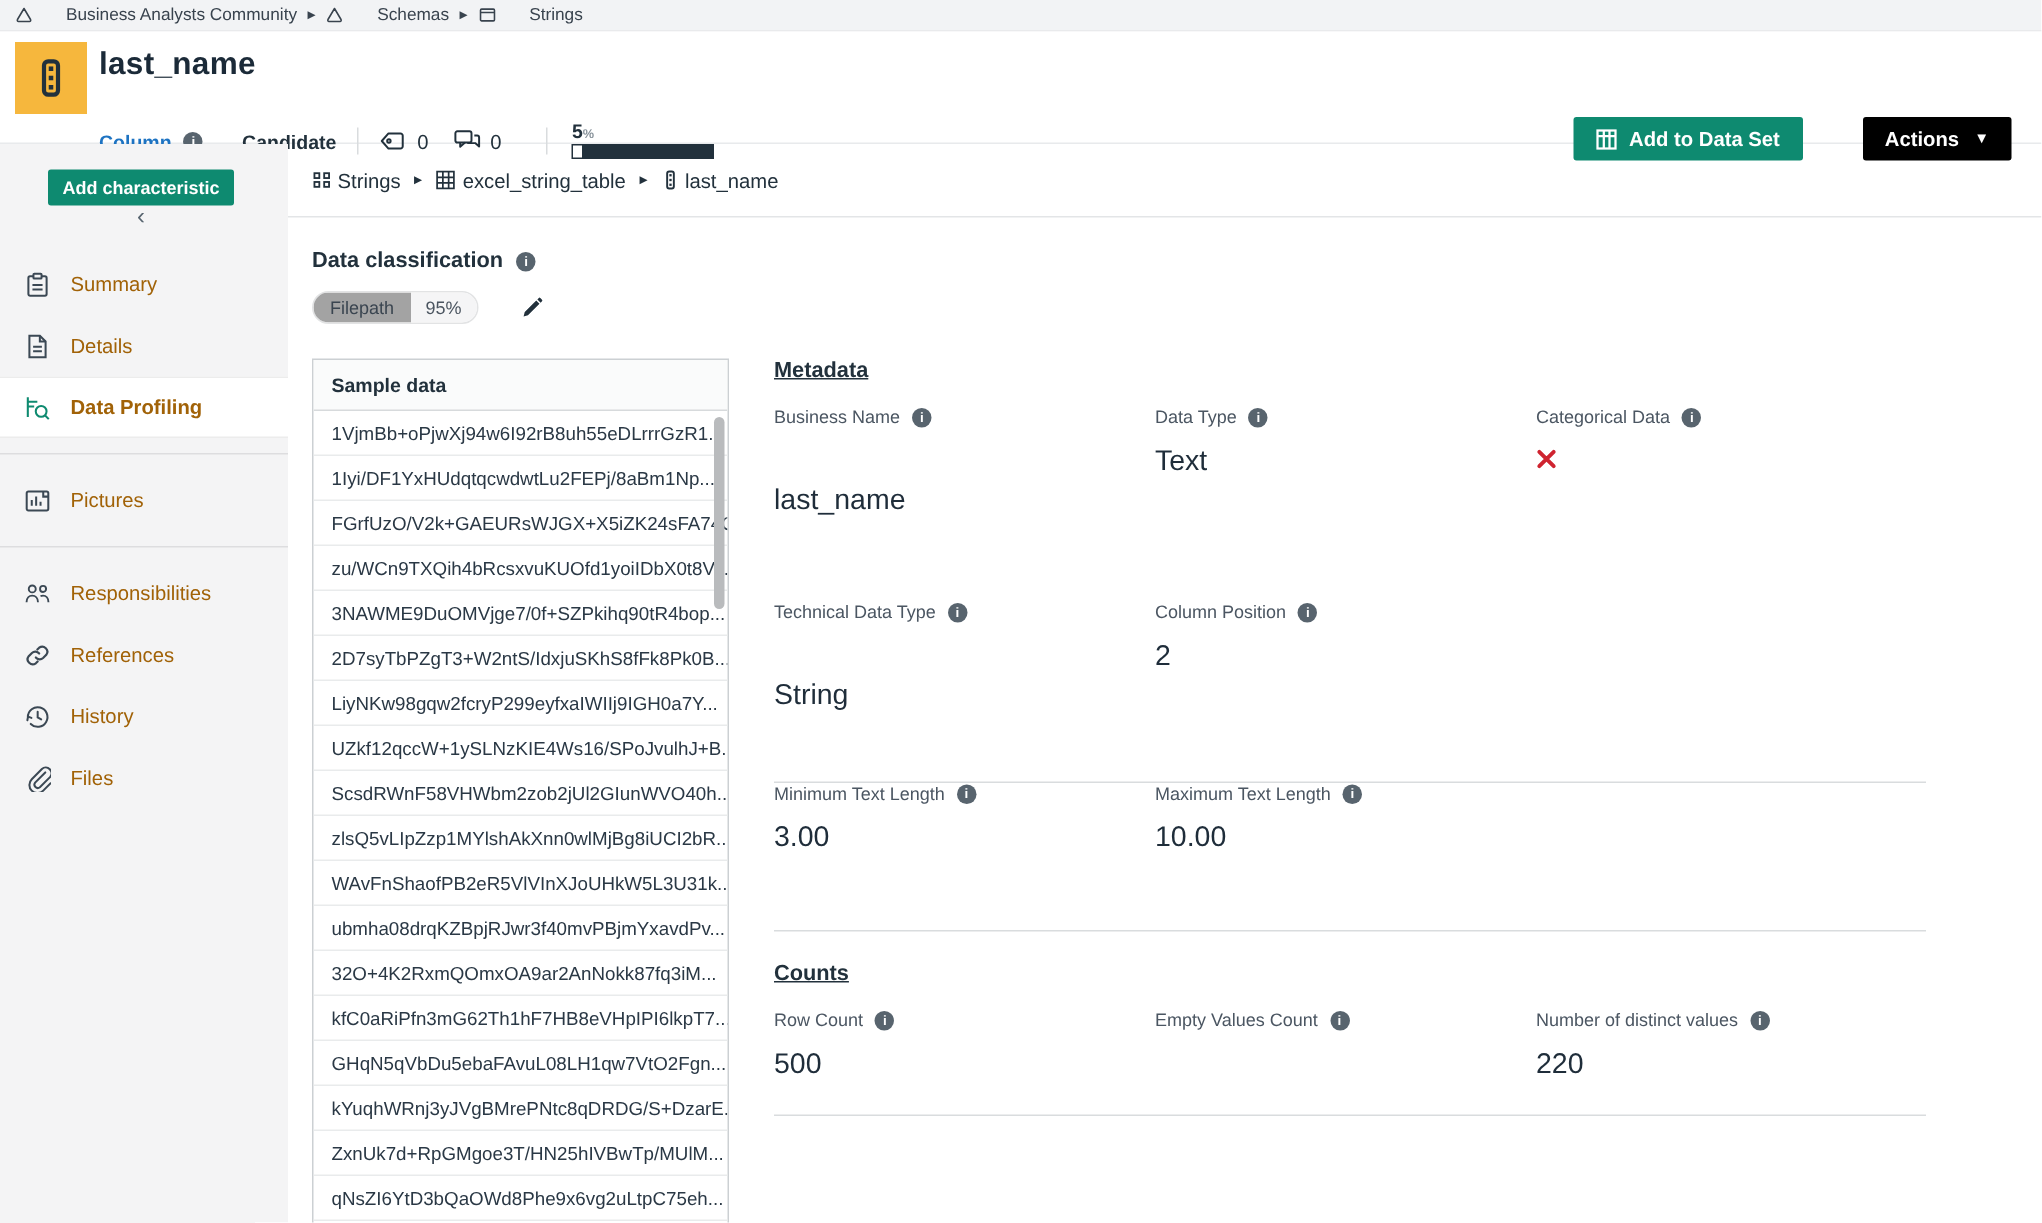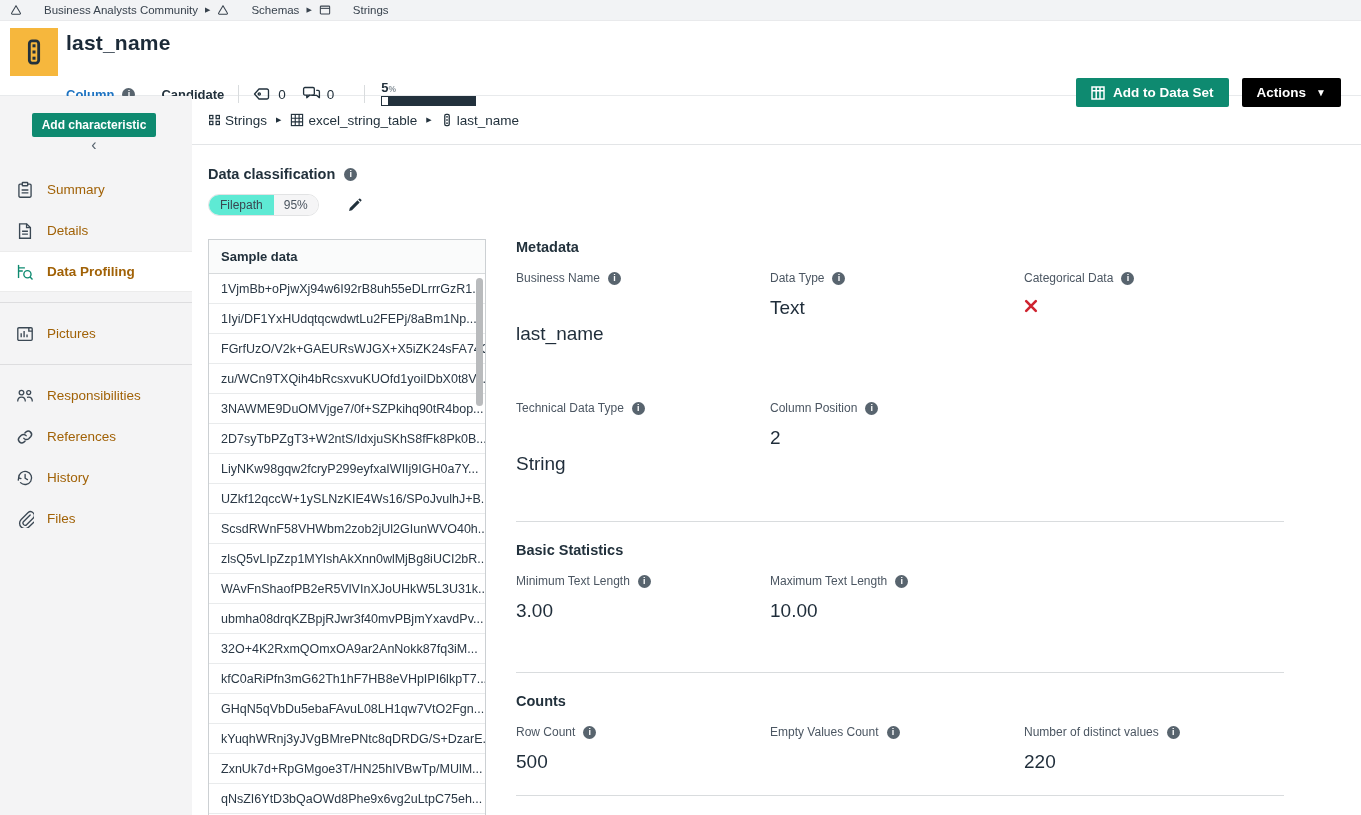--- a/index.html
+++ b/index.html
@@ -36,7 +36,7 @@
   .pct-fill { position:absolute; left:1px; top:1px; bottom:1px; width:6px; background:#fff; }
   .header-buttons { position:absolute; right:20px; top:57px; display:flex; gap:13px; }
   .btn { border:none; display:flex; align-items:center; gap:8px; height:29px; padding:0 15px;
-    border-radius:2px; font-family:inherit; font-size:13.5px; font-weight:bold; color:#fff; cursor:pointer; }
+    border-radius:2px; font-family:inherit; font-size:13.5px; font-weight:bold; color:#fff; cursor:pointer;margin-left:27px; }
   .btn-green { background:#0e8a70; }
   .btn-gray  { background:#000000; }
   .caret { font-size:10px; margin-left:2px; }

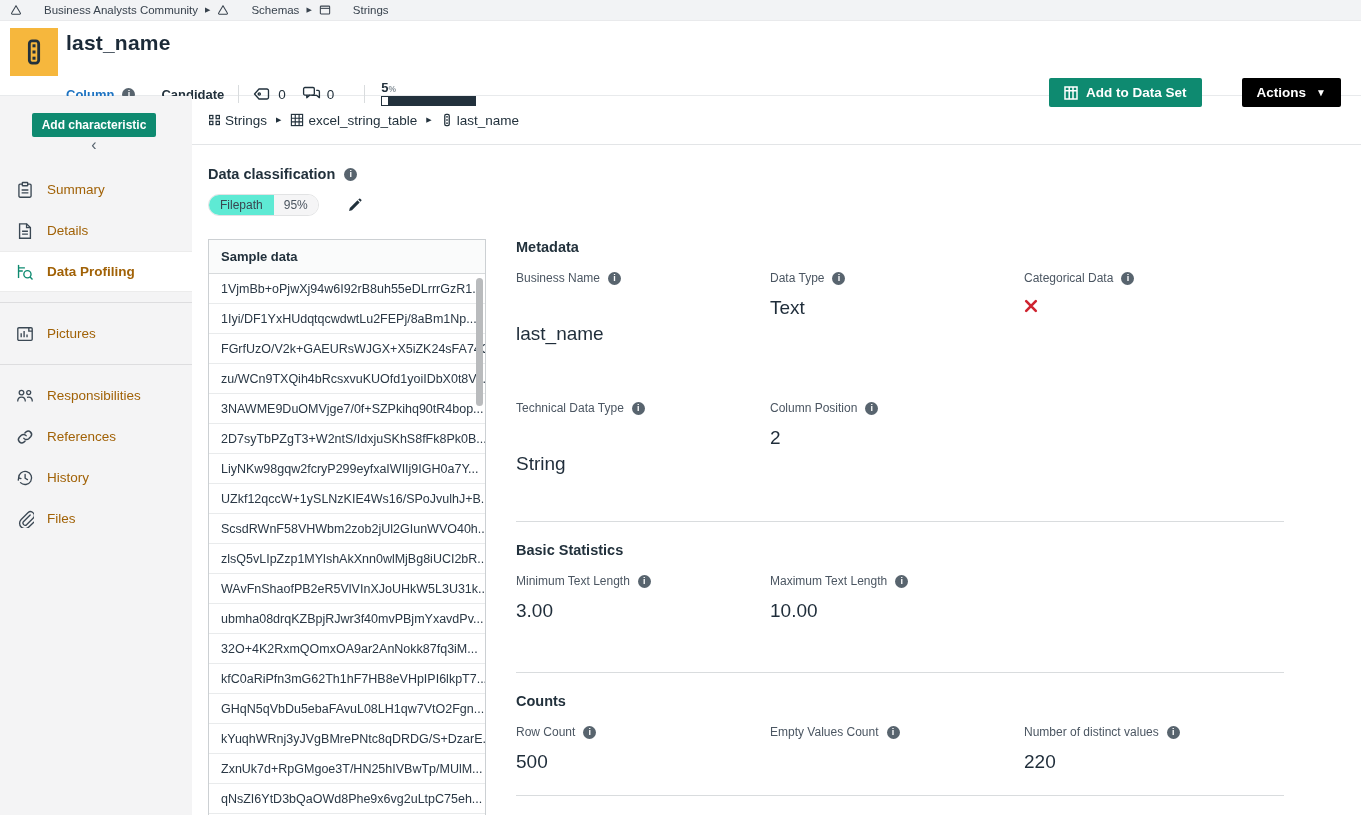--- a/index.html
+++ b/index.html
@@ -67,7 +67,7 @@
   .pill-row { display:flex; align-items:center; }
   .pill { display:inline-flex; height:22px; border-radius:11px; overflow:hidden;
     border:1px solid #e2e3e4; font-size:12px; color:#3a4550; }
-  .pill .pl { background:#5eead4; padding:0 11px; display:flex; align-items:center; }
+  .pill .pl { background:#a3a3a3; padding:0 11px; display:flex; align-items:center; }
   .pill .pr { background:#f5f5f6; padding:0 10px; display:flex; align-items:center; color:#4b5560; }
   .pencil { margin-left:28px; cursor:pointer; }
 

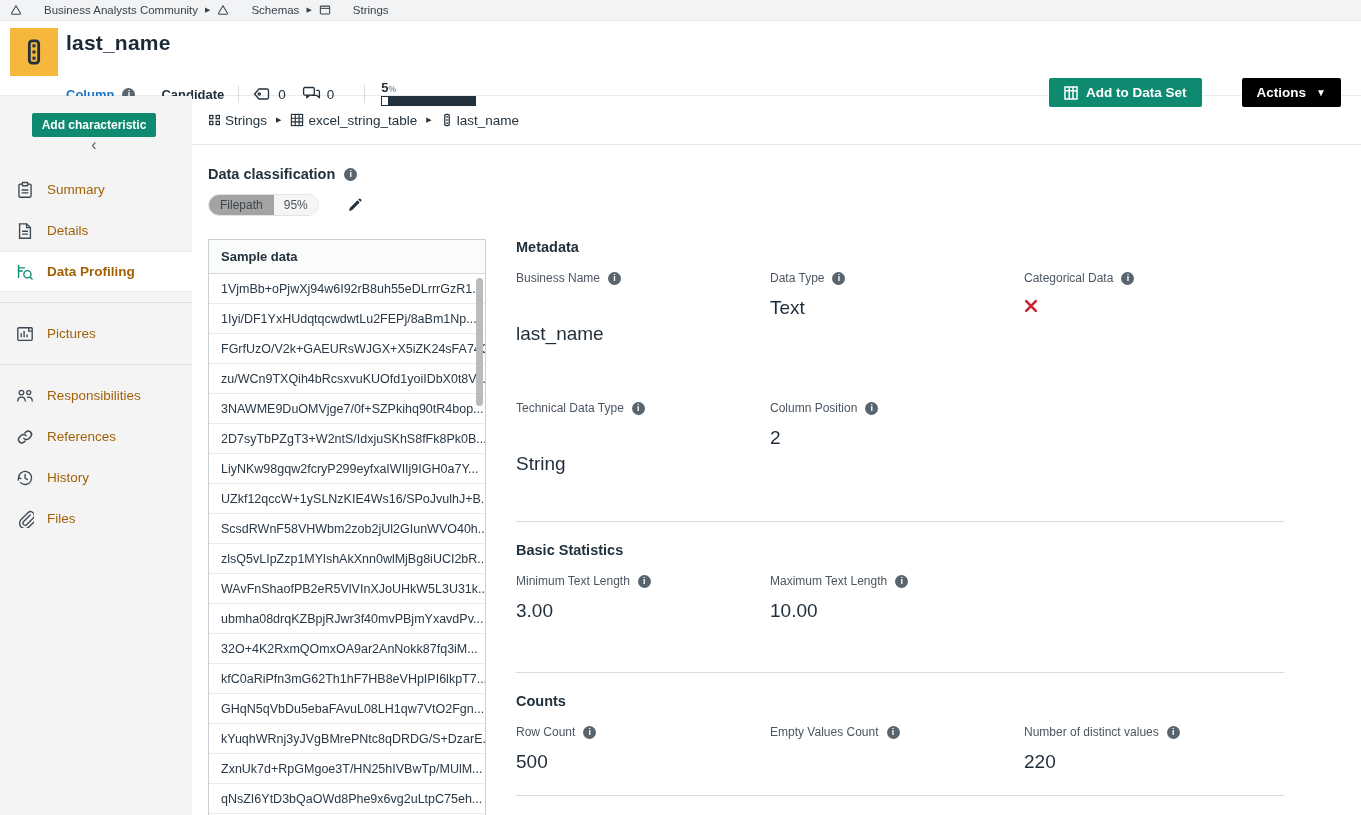--- a/index.html
+++ b/index.html
@@ -85,7 +85,7 @@
 
   
   .info-panel { margin-left:30px; width:768px; }
-  .section-title { font-size:14.5px; font-weight:bold; margin:0 0 16px; }
+  .section-title { font-size:14.5px; font-weight:bold; margin:0 0 16px;text-decoration:underline; }
   .fgrid { display:grid; grid-template-columns:254px 254px 260px; }
   .fgrid.row1 { height:130px; }
   .fgrid.row2 { height:112px; margin-bottom:8px; }

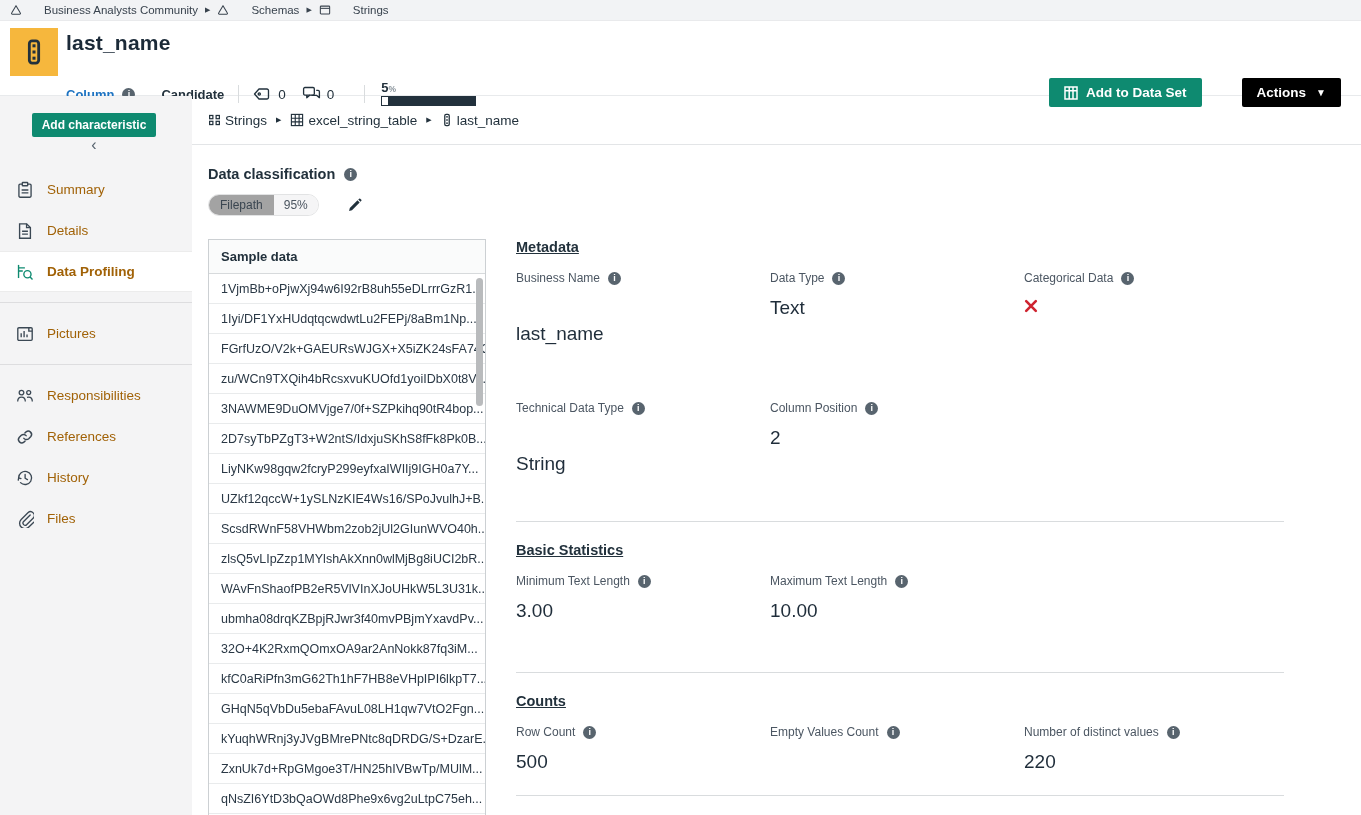--- a/index.html
+++ b/index.html
@@ -383,7 +383,6 @@
 
           <hr class="panel-hr">
 
-          <div class="section-title sec-pad">Basic Statistics</div>
           <div class="fgrid bs-grid">
             <div class="field">
               <div class="flabel">

